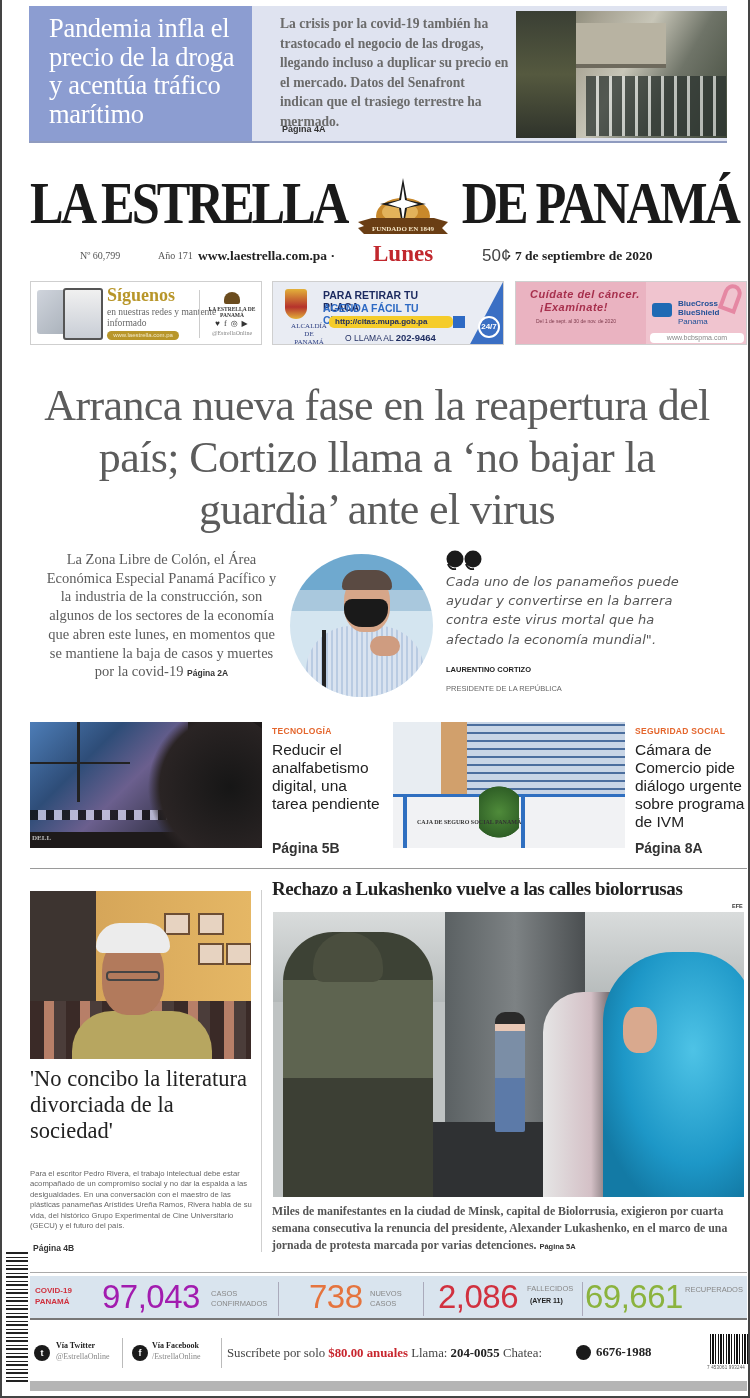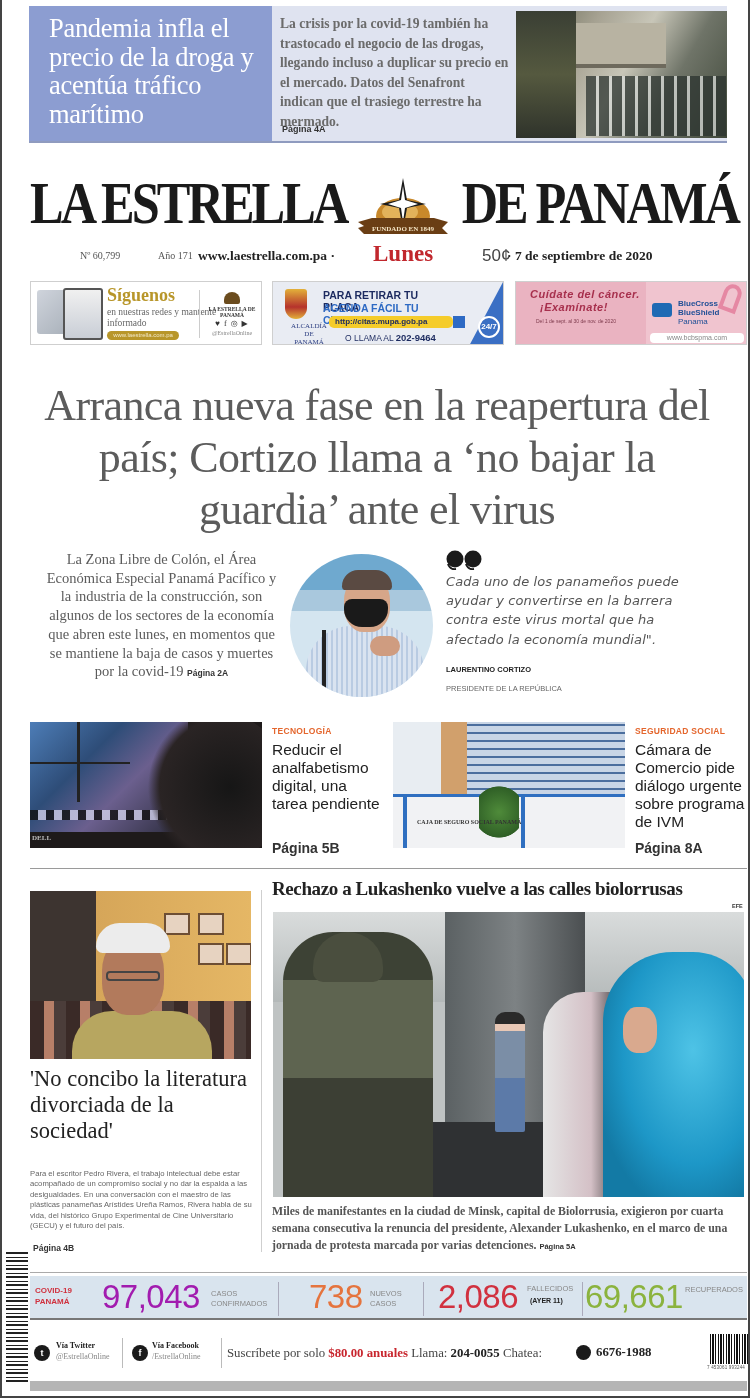--- a/index.html
+++ b/index.html
@@ -11,7 +11,7 @@
 
   
   .teaser { left: 27px; top: 6px; width: 698px; height: 137px; background: #dfe3f0; border-bottom: 2px solid #8f9bbf; }
-  .teaser-head { left: 0; top: 0; width: 243px; height: 135px; background: #8c9dd1; color: #fff; font-size: 26.5px; line-height: 28.5px; padding: 8px 0 12px 20px; letter-spacing: -0.3px; }
+  .teaser-head { left: 0; top: 0; width: 223px; height: 135px; background: #8c9dd1; color: #fff; font-size: 26.5px; line-height: 28.5px; padding: 8px 0 12px 20px; letter-spacing: -0.3px; }
   .teaser-body { left: 251px; top: 8px; width: 230px; color: #6b6b6b; font-size: 13.6px; line-height: 19.6px; font-weight: bold; }
   .teaser-page { left: 253px; top: 118px; font-size: 9px; font-weight: bold; color: #333; }
   .teaser-photo { left: 487px; top: 5px; width: 211px; height: 127px; background: linear-gradient(120deg, #5a5e4a 0%, #a6a292 30%, #c8c6b8 50%, #6f7468 70%, #3f4739 100%); overflow: hidden; }

